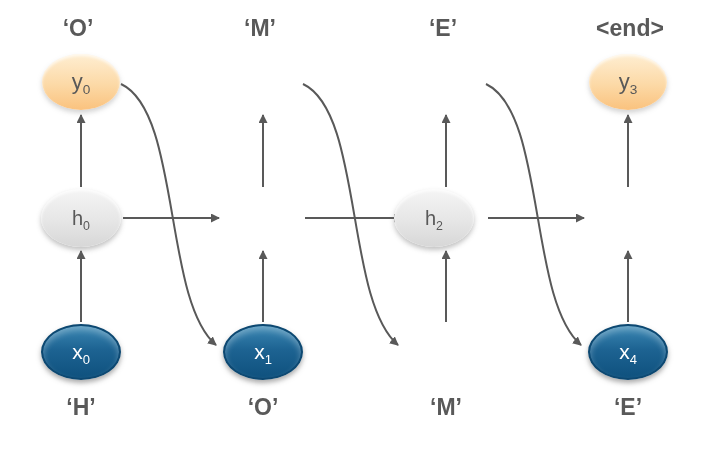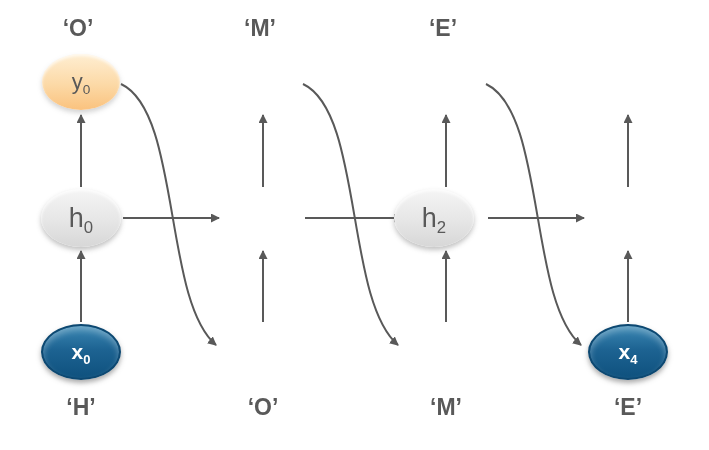--- a/index.html
+++ b/index.html
@@ -90,6 +90,7 @@
     </div>
   <div class="lbl lbl-bot" style="left:446px">‘M’</div>
 
+  <div class="lbl lbl-top" style="left:630px">&lt;end&gt;</div>
   <div class="node node-x" style="left:588px">
       <span><span>x</span><sub>4</sub></span>
     </div>

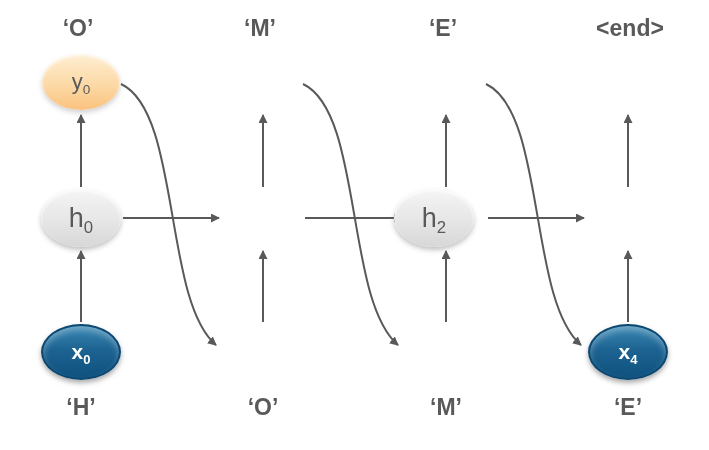--- a/index.html
+++ b/index.html
@@ -91,6 +91,9 @@
   <div class="lbl lbl-bot" style="left:446px">‘M’</div>
 
   <div class="lbl lbl-top" style="left:630px">&lt;end&gt;</div>
+  <div class="node node-y" style="left:589px">
+      <span><span>y</span><sub>3</sub></span>
+    </div>
   <div class="node node-x" style="left:588px">
       <span><span>x</span><sub>4</sub></span>
     </div>

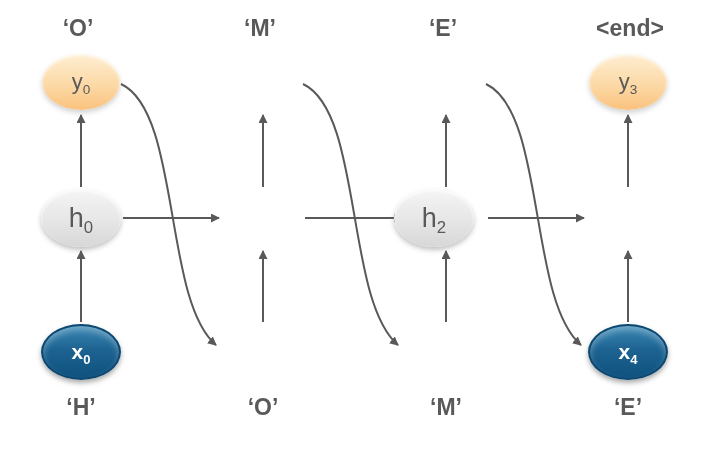--- a/index.html
+++ b/index.html
@@ -20,7 +20,7 @@
     box-shadow:0 3px 5px rgba(130,130,130,.35), inset 0 2px 3px rgba(255,255,255,.7);
   }
   .node-h{
-    width:80px;height:58px;top:189px;color:#595959;font-size:27px;
+    width:80px;height:58px;top:189px;color:#595959;font-size:20px;
     background:linear-gradient(180deg,#f5f5f5 0%,#e6e6e6 55%,#d7d7d7 100%);
     box-shadow:0 3px 5px rgba(120,120,120,.45), inset 0 2px 3px rgba(255,255,255,.8);
   }

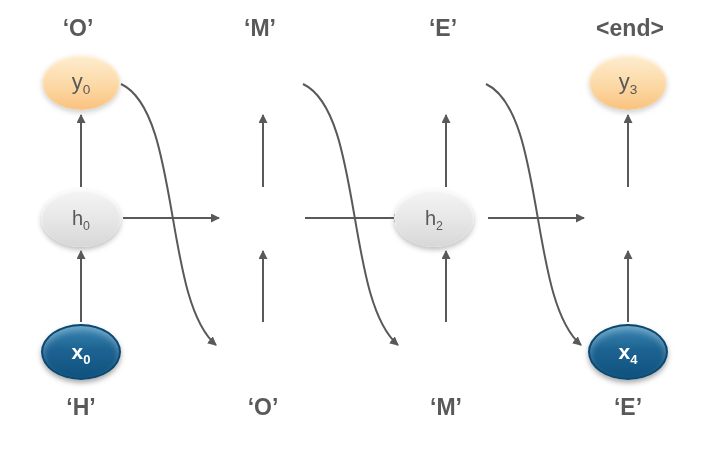--- a/index.html
+++ b/index.html
@@ -25,7 +25,7 @@
     box-shadow:0 3px 5px rgba(120,120,120,.45), inset 0 2px 3px rgba(255,255,255,.8);
   }
   .node-x{
-    width:80px;height:56px;top:324px;color:#ffffff;font-size:21px;font-weight:bold;
+    width:80px;height:56px;top:324px;color:#ffffff;font-size:21px;font-weight:normal;
     background:linear-gradient(180deg,#3a87b3 0%,#1d6392 45%,#0f517e 100%);
     border:2px solid #0d4871;box-sizing:border-box;
     box-shadow:0 3px 5px rgba(90,90,90,.5), inset 0 4px 6px rgba(255,255,255,.3);

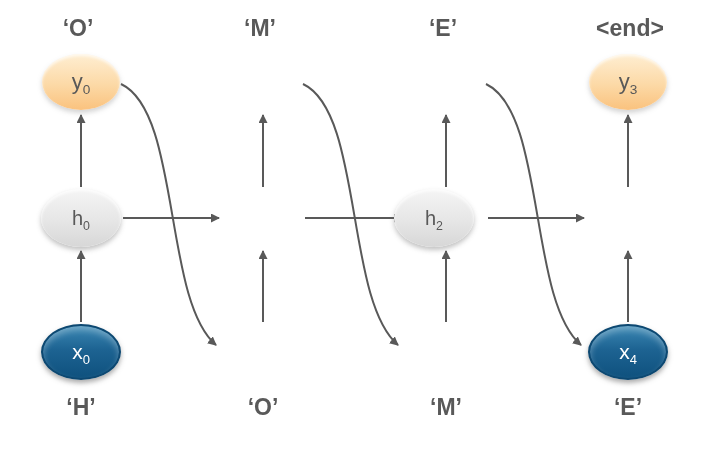--- a/index.html
+++ b/index.html
@@ -82,6 +82,9 @@
   <div class="lbl lbl-bot" style="left:81px">‘H’</div>
 
   <div class="lbl lbl-top" style="left:260px">‘M’</div>
+  <div class="node node-x" style="left:223px">
+      <span><span>x</span><sub>1</sub></span>
+    </div>
   <div class="lbl lbl-bot" style="left:263px">‘O’</div>
 
   <div class="lbl lbl-top" style="left:443px">‘E’</div>

